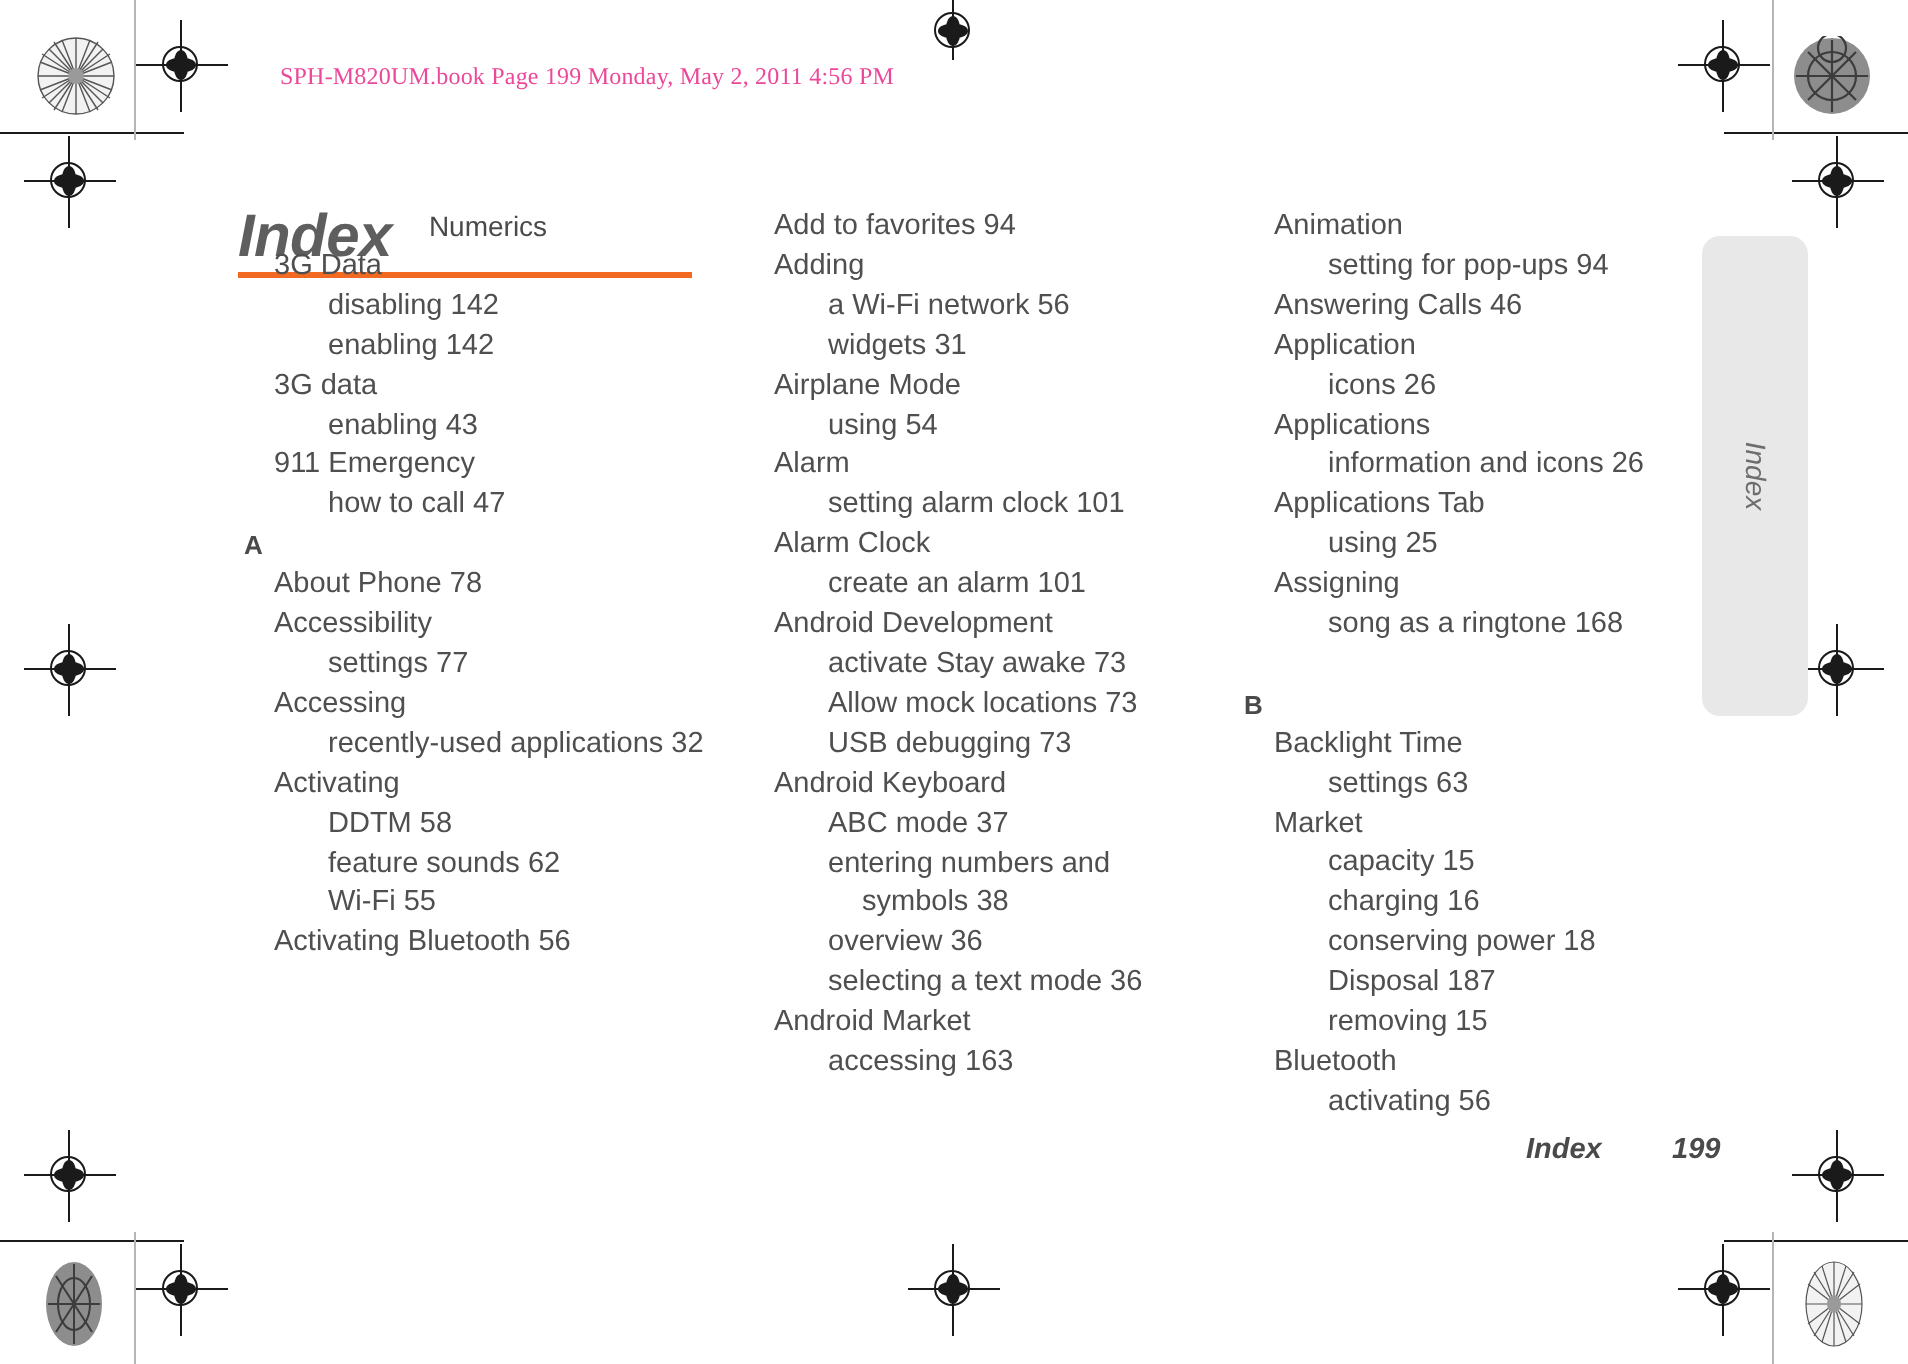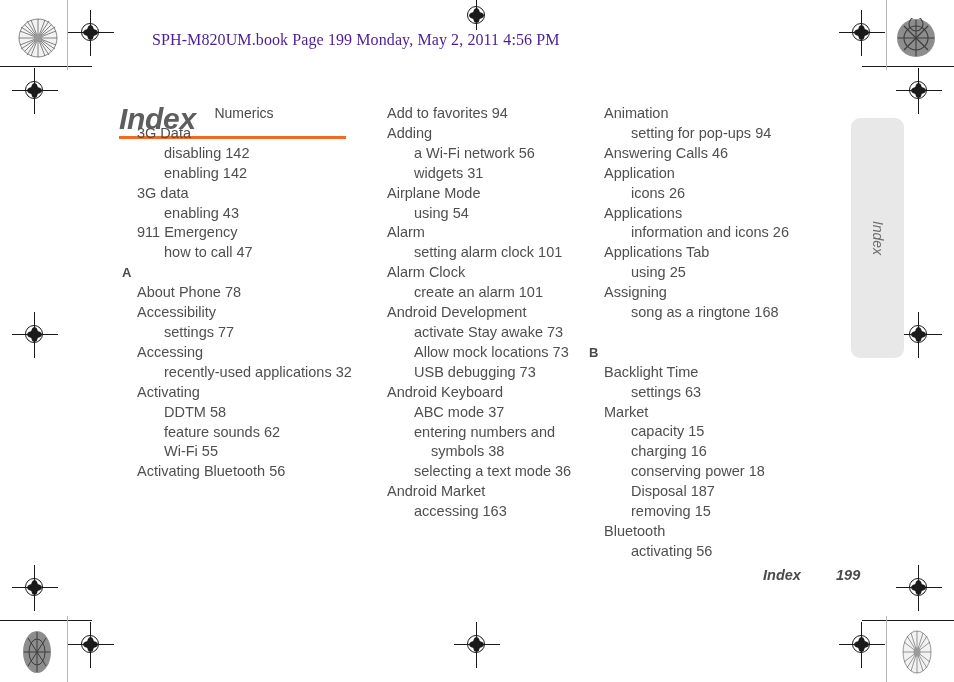--- a/index.html
+++ b/index.html
@@ -81,11 +81,11 @@
   
   .book-header {
     position: absolute;
-    left: 152px;
+    left: 140px;
     top: 31px;
     font-family: "Liberation Serif", serif;
-    font-size: 16px;
-    color: #4c1d95;
+    font-size: 12px;
+    color: #ec4899;
     white-space: nowrap;
     letter-spacing: 0.1px;
   }

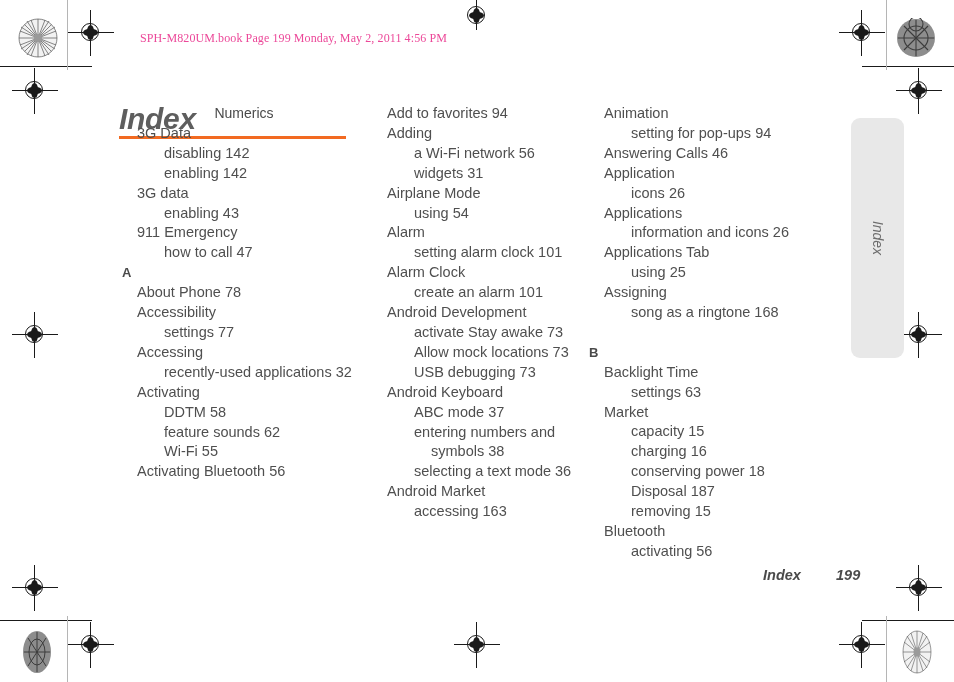--- a/index.html
+++ b/index.html
@@ -124,7 +124,7 @@
   }
   .col-1 { left: 119px; width: 250px; }
   .col-2 { left: 369px; width: 250px; }
-  .col-3 { left: 586px; width: 240px; }
+  .col-3 { left: 619px; width: 240px; }
 
   .entry {
     font-size: 14.5px;

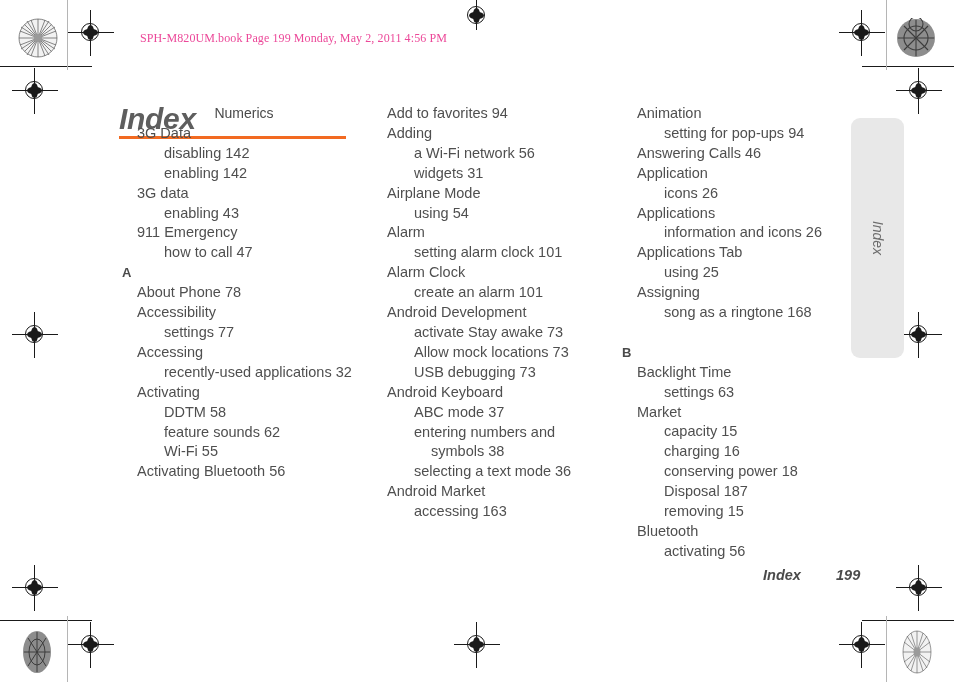--- a/index.html
+++ b/index.html
@@ -410,6 +410,7 @@
         <div class="entry lvl2">ABC mode 37</div>
         <div class="entry lvl2">entering numbers and</div>
         <div class="entry lvl3">symbols 38</div>
+        <div class="entry lvl2">overview 36</div>
         <div class="entry lvl2">selecting a text mode 36</div>
         <div class="entry lvl1">Android Market</div>
         <div class="entry lvl2">accessing 163</div>

